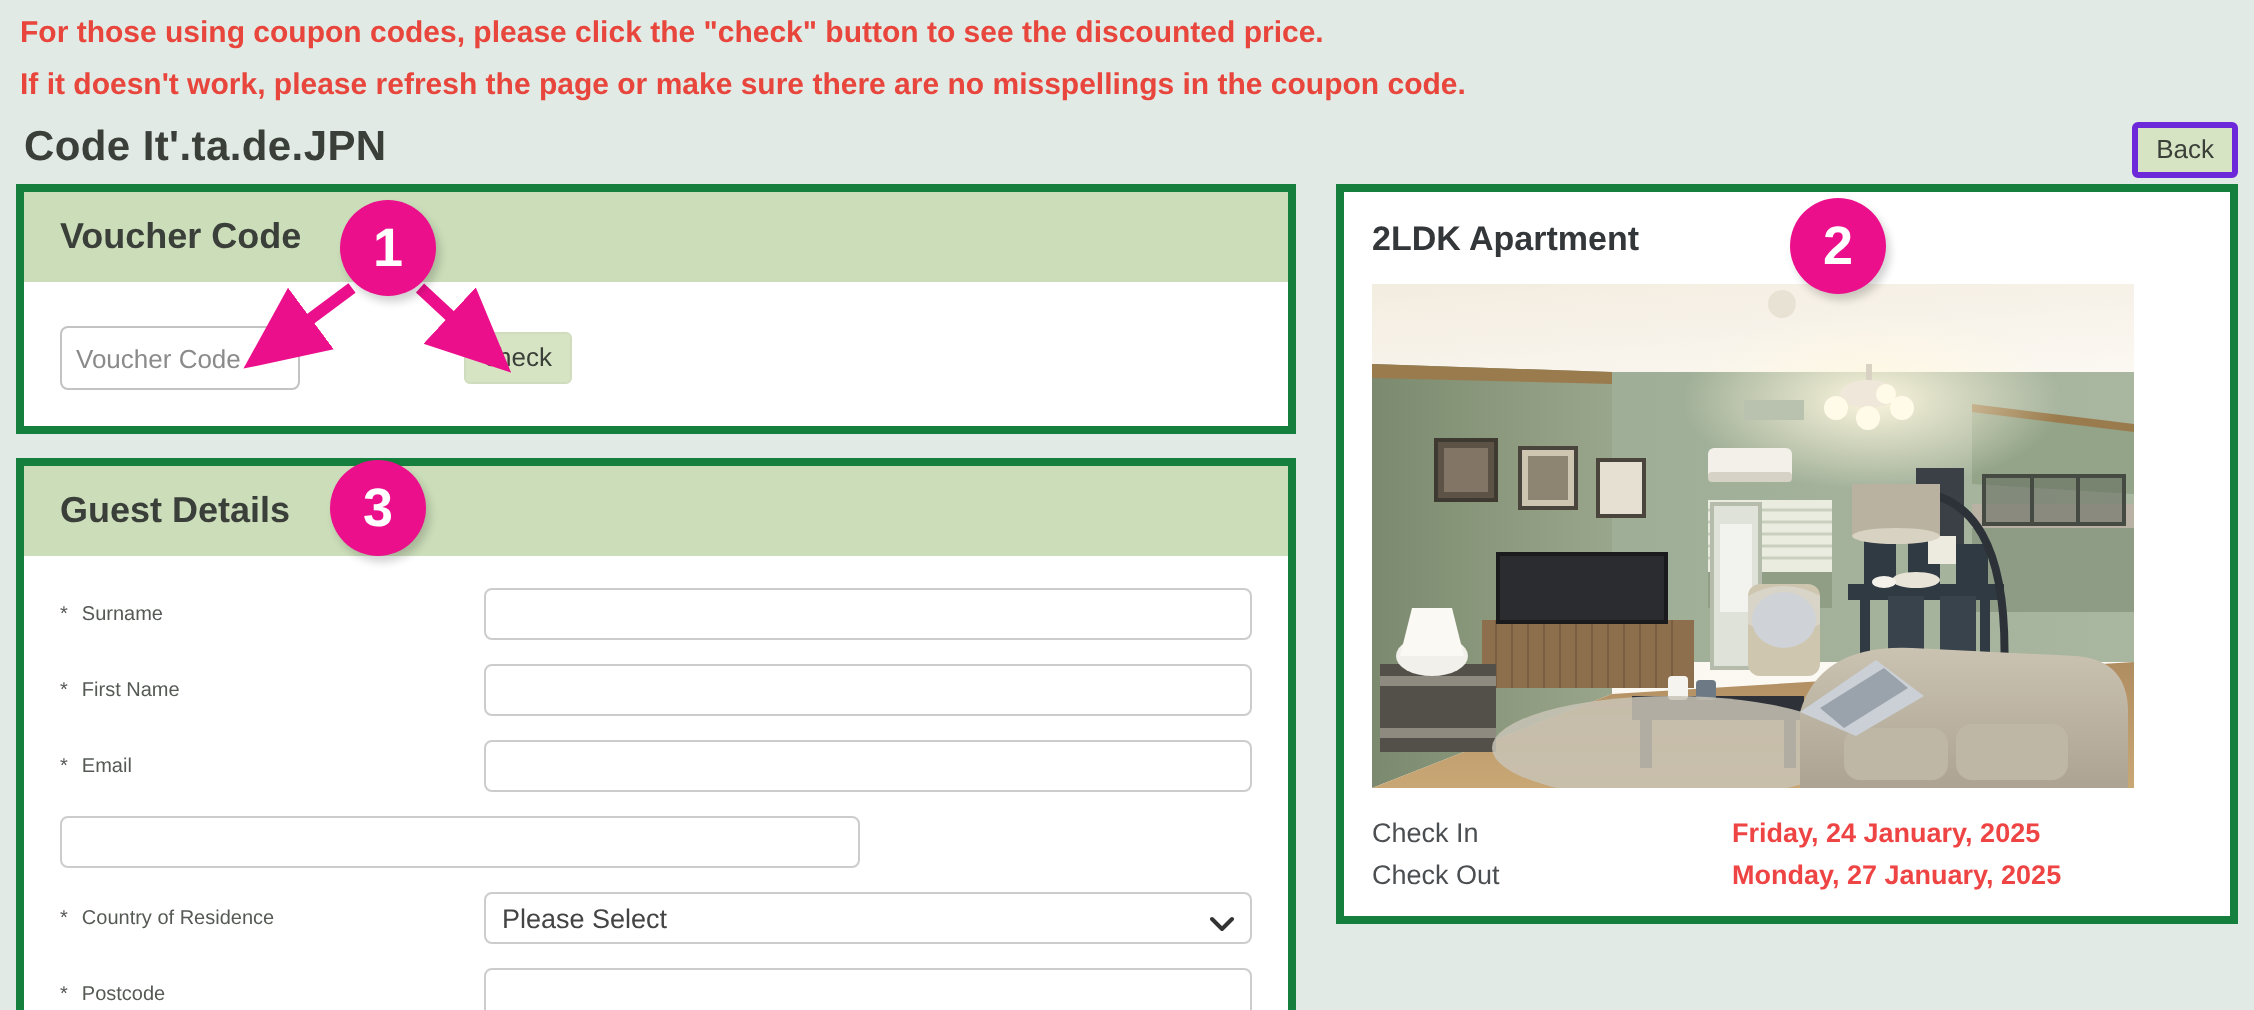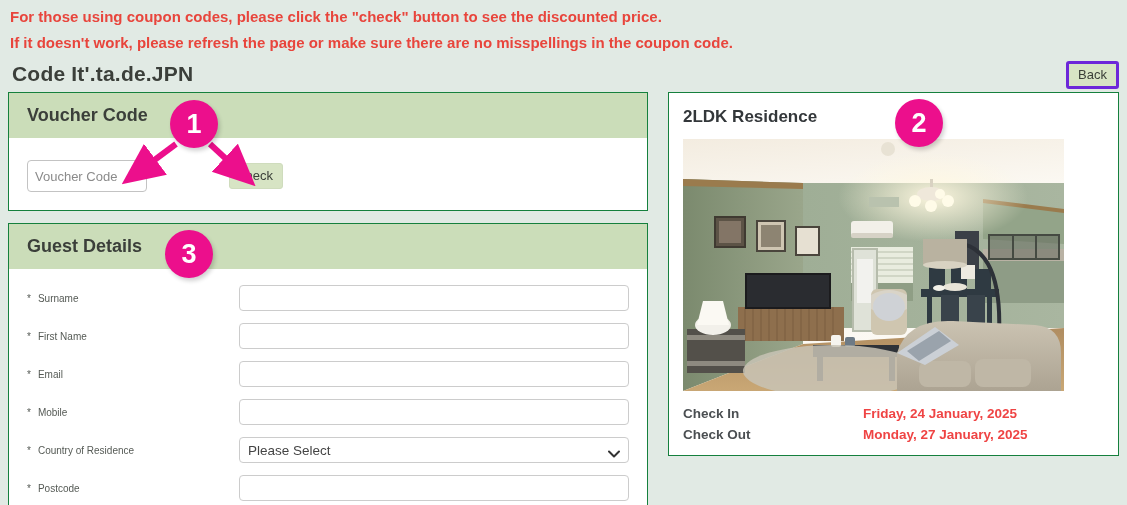--- a/index.html
+++ b/index.html
@@ -74,7 +74,7 @@
 
   .panel {
     background: #ffffff;
-    border: 1px solid #15803d;
+    border: 4px solid #15803d;
     margin-bottom: 12px;
   }
   .panel-header {

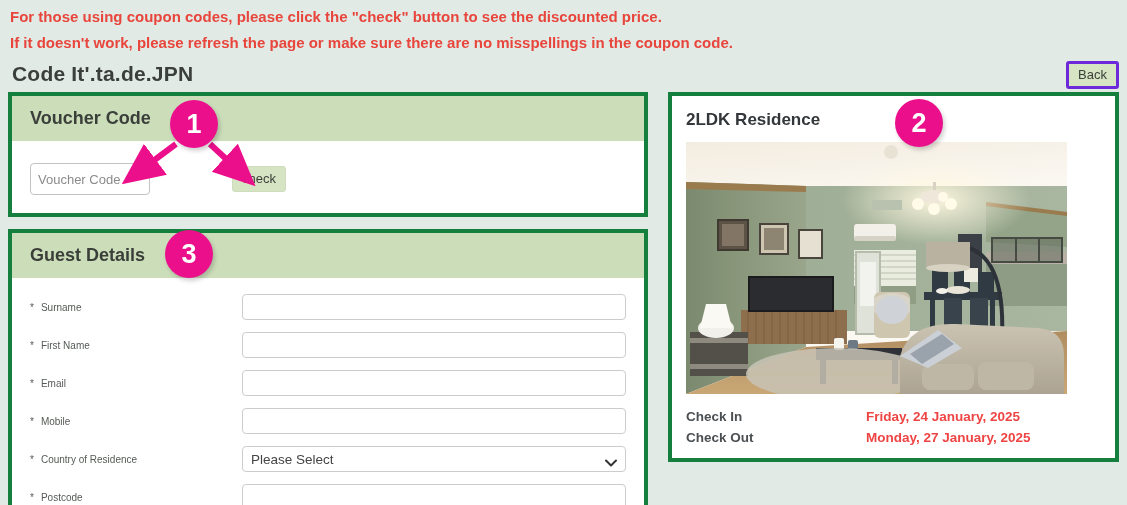--- a/index.html
+++ b/index.html
@@ -322,7 +322,7 @@
 
       <div class="panel">
         <div>
-          <div class="room-title">2LDK Residence</div>
+          <div class="room-title">2LDK Apartment</div>
 
           <div class="photo-wrap">
             <div class="photo">

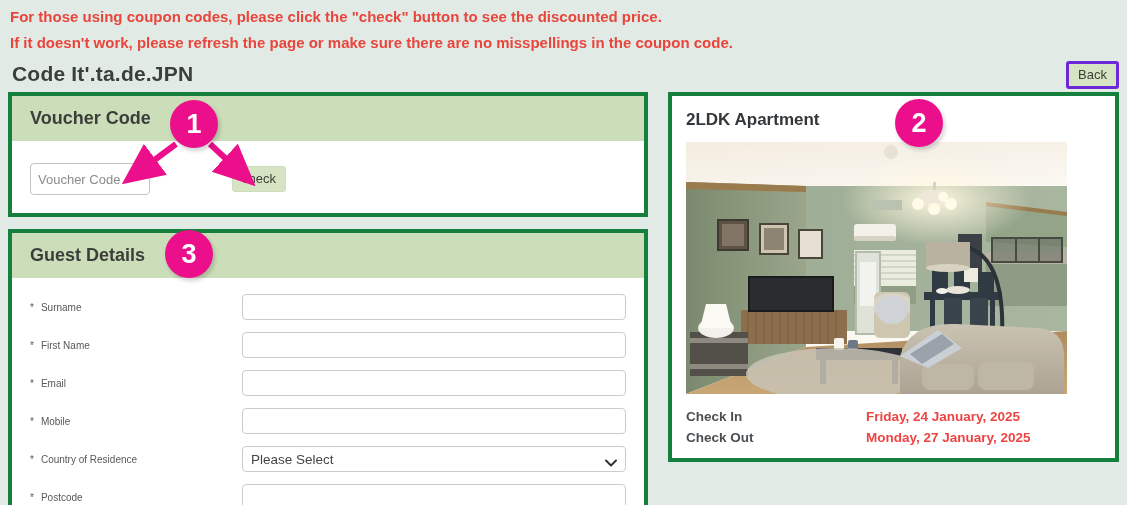--- a/index.html
+++ b/index.html
@@ -280,9 +280,6 @@
           </div>
 
           <div class="form-row">
-            <div class="form-label">
-              <span class="req-star">*</span><span>Mobile</span>
-            </div>
             <div class="form-field">
               <input class="text-input" type="text" style="">
             </div>

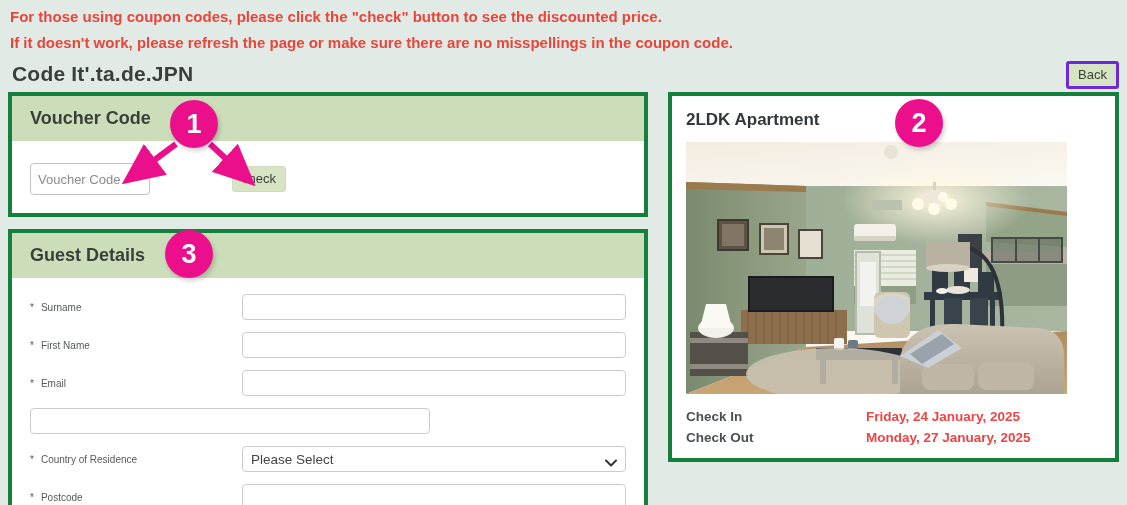--- a/index.html
+++ b/index.html
@@ -188,7 +188,7 @@
     font-size: 13.5px;
   }
   .stay-row { display: flex; line-height: 21px; }
-  .stay-label { width: 180px; flex: none; color: #4b4f52; font-weight: bold; }
+  .stay-label { width: 180px; flex: none; color: #4b4f52; }
   .stay-value { font-weight: bold; color: #ef4444; }
 
   

